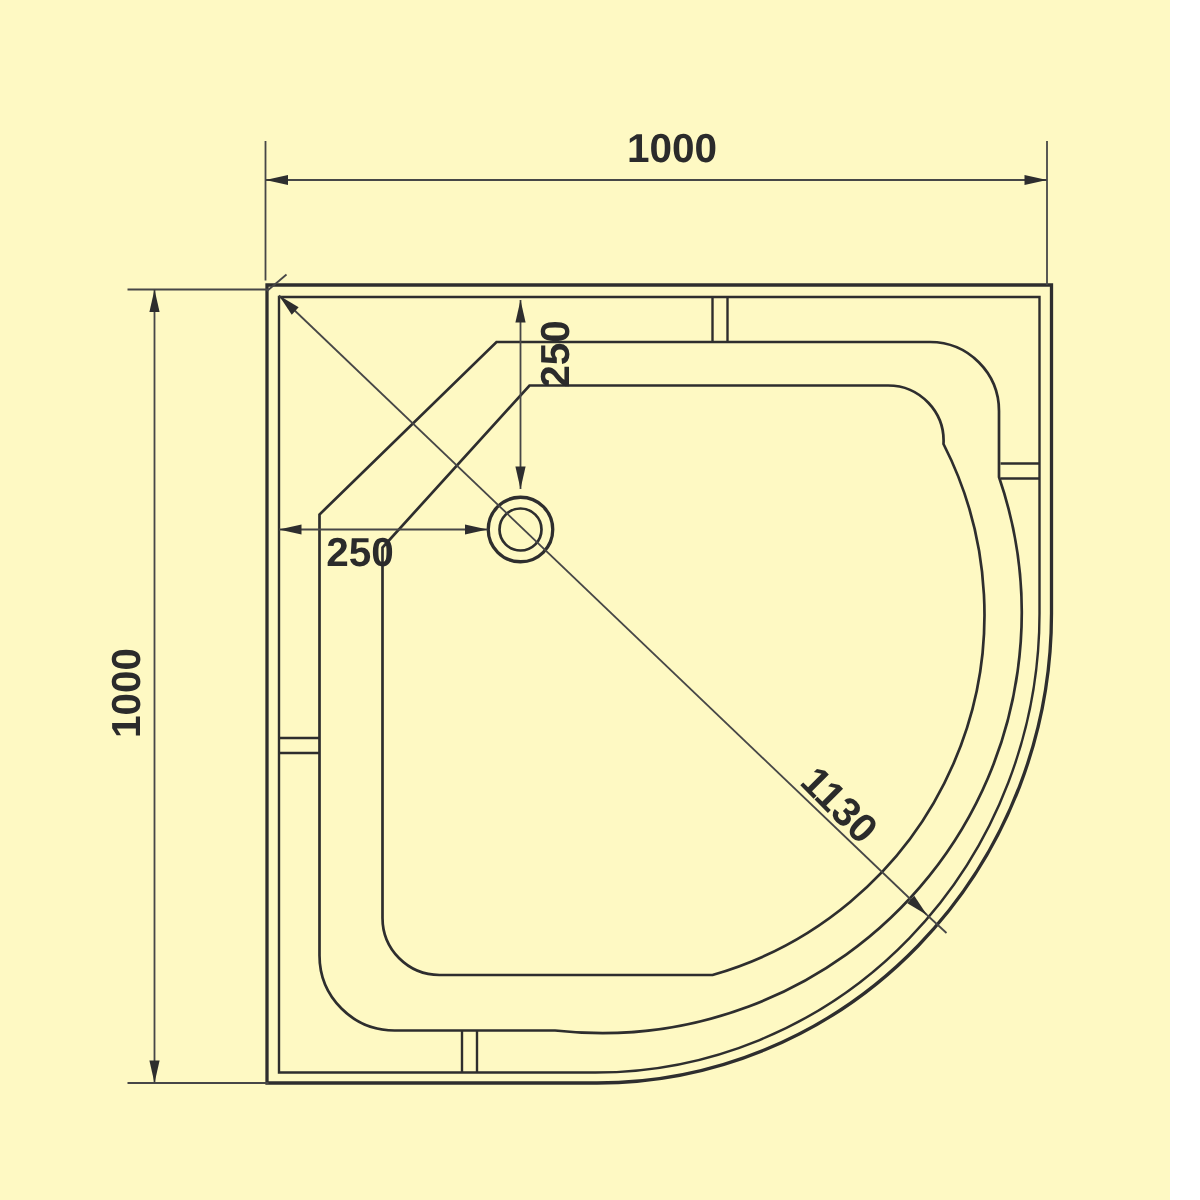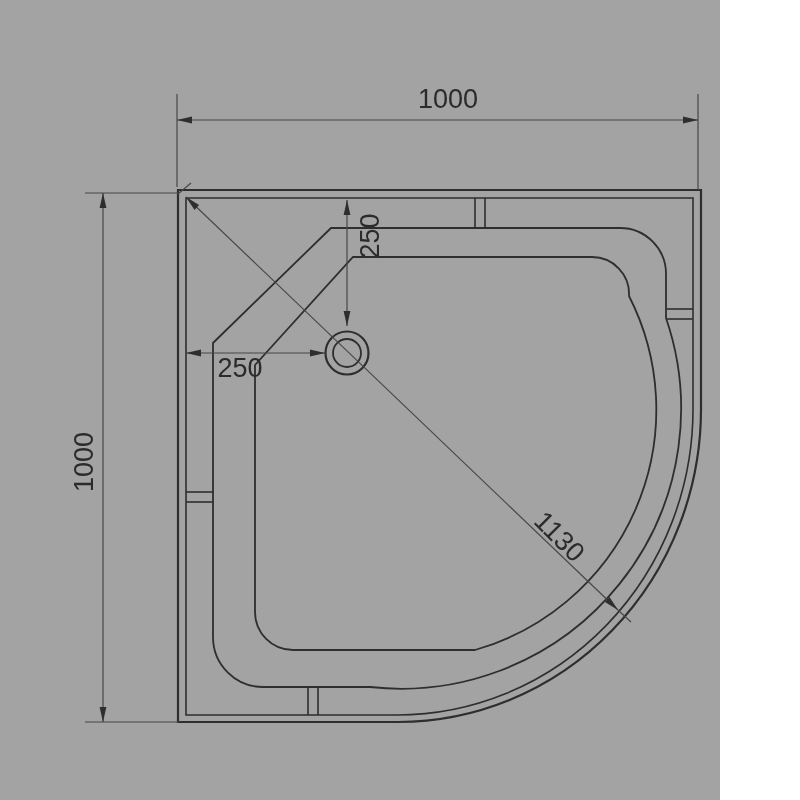--- a/index.html
+++ b/index.html
@@ -9,11 +9,12 @@
   }
   .sheet {
     position: relative;
-    width: 720px;
+    width: 780px;
     height: 800px;
-    background: #a3a3a3;
+    background: #fef9c3;
     overflow: hidden;
     font-family: "Liberation Sans", sans-serif;
+    font-weight: bold;
   }
   svg { display: block; }
   .struct { stroke: #2e2e2e; fill: none; }

